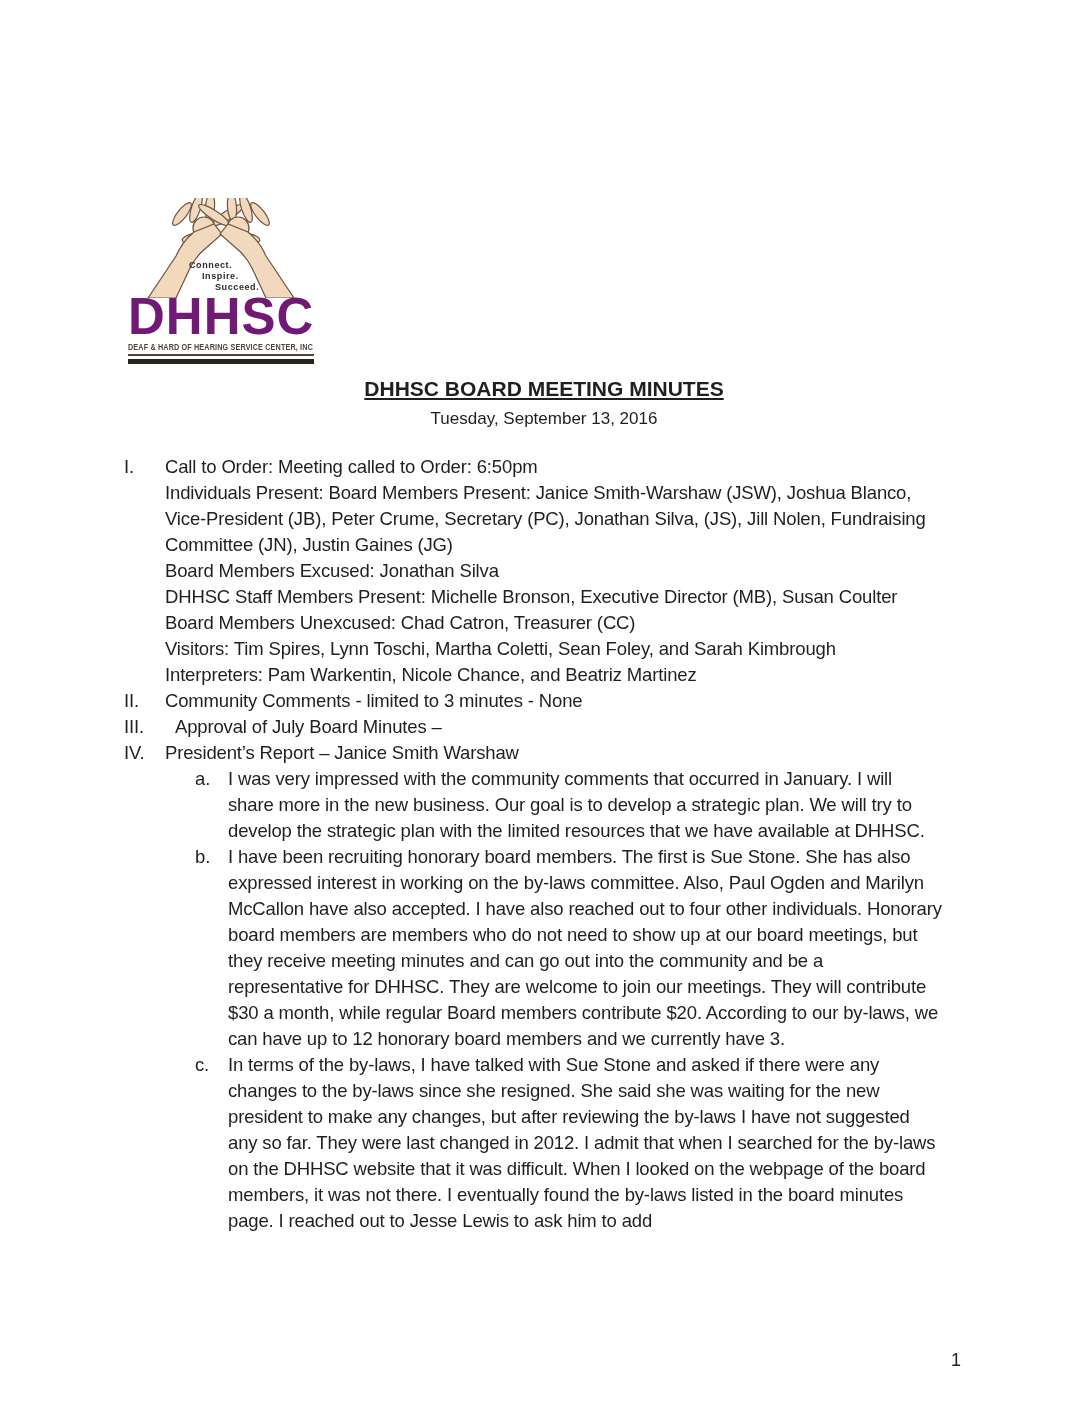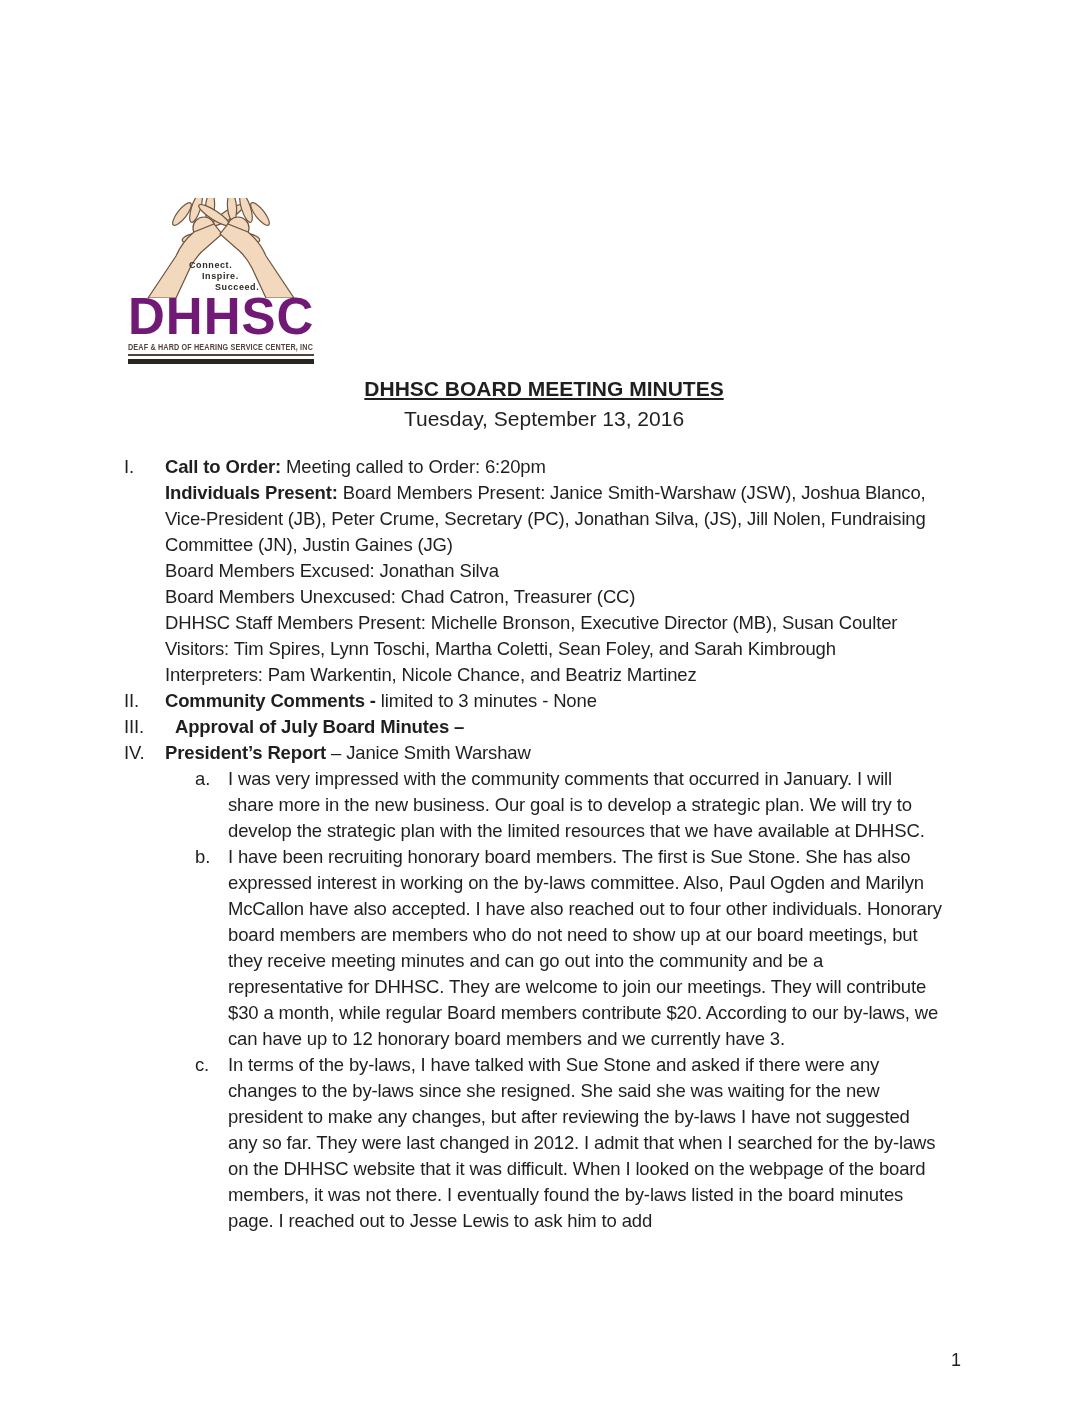--- a/index.html
+++ b/index.html
@@ -31,7 +31,7 @@
   
   .header{padding-top:342px;text-align:center;}
   .title{font-size:21px;font-weight:bold;text-decoration:underline;line-height:29px;}
-  .date{font-size:21px;line-height:27px;margin-top:2px;}
+  .date{font-size:17px;line-height:27px;margin-top:2px;}
   
   .outline{
     margin:22px 0 0 124px;width:832px;

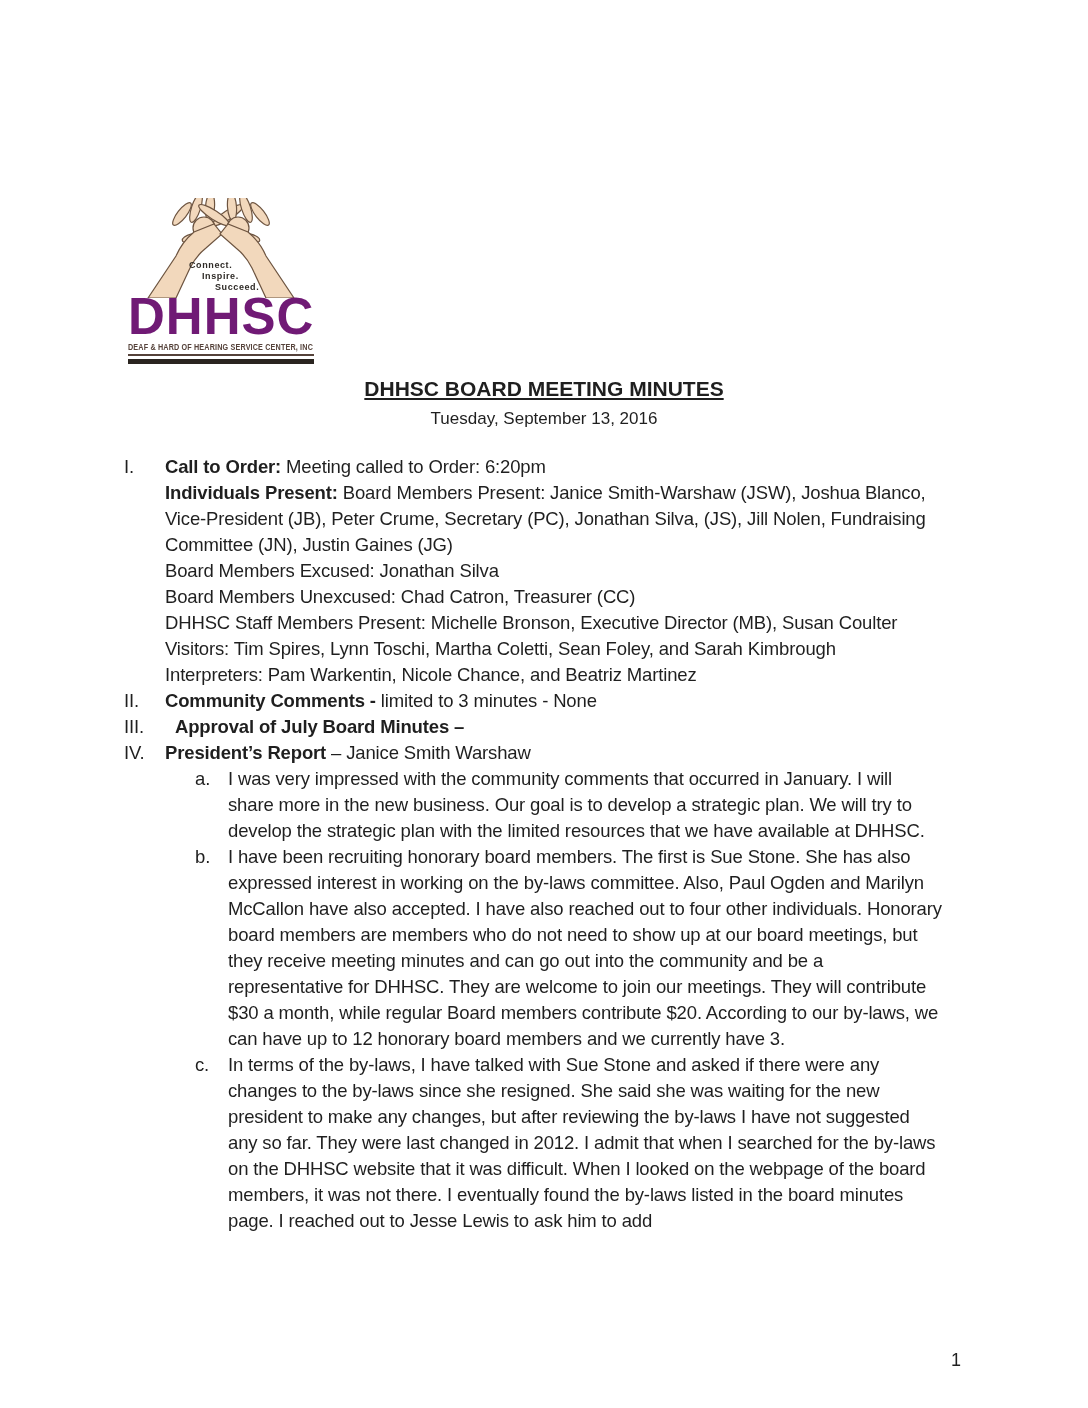--- a/index.html
+++ b/index.html
@@ -41,7 +41,7 @@
   .num{flex:none;width:41px;}
   .content{flex:1;min-width:0;}
   .content p{margin:0;}
-  .b{font-weight:bold;text-align:center;}
+  .b{font-weight:normal;text-align:center;}
   .u{}
   .indent-sm{padding-left:10px;}
   

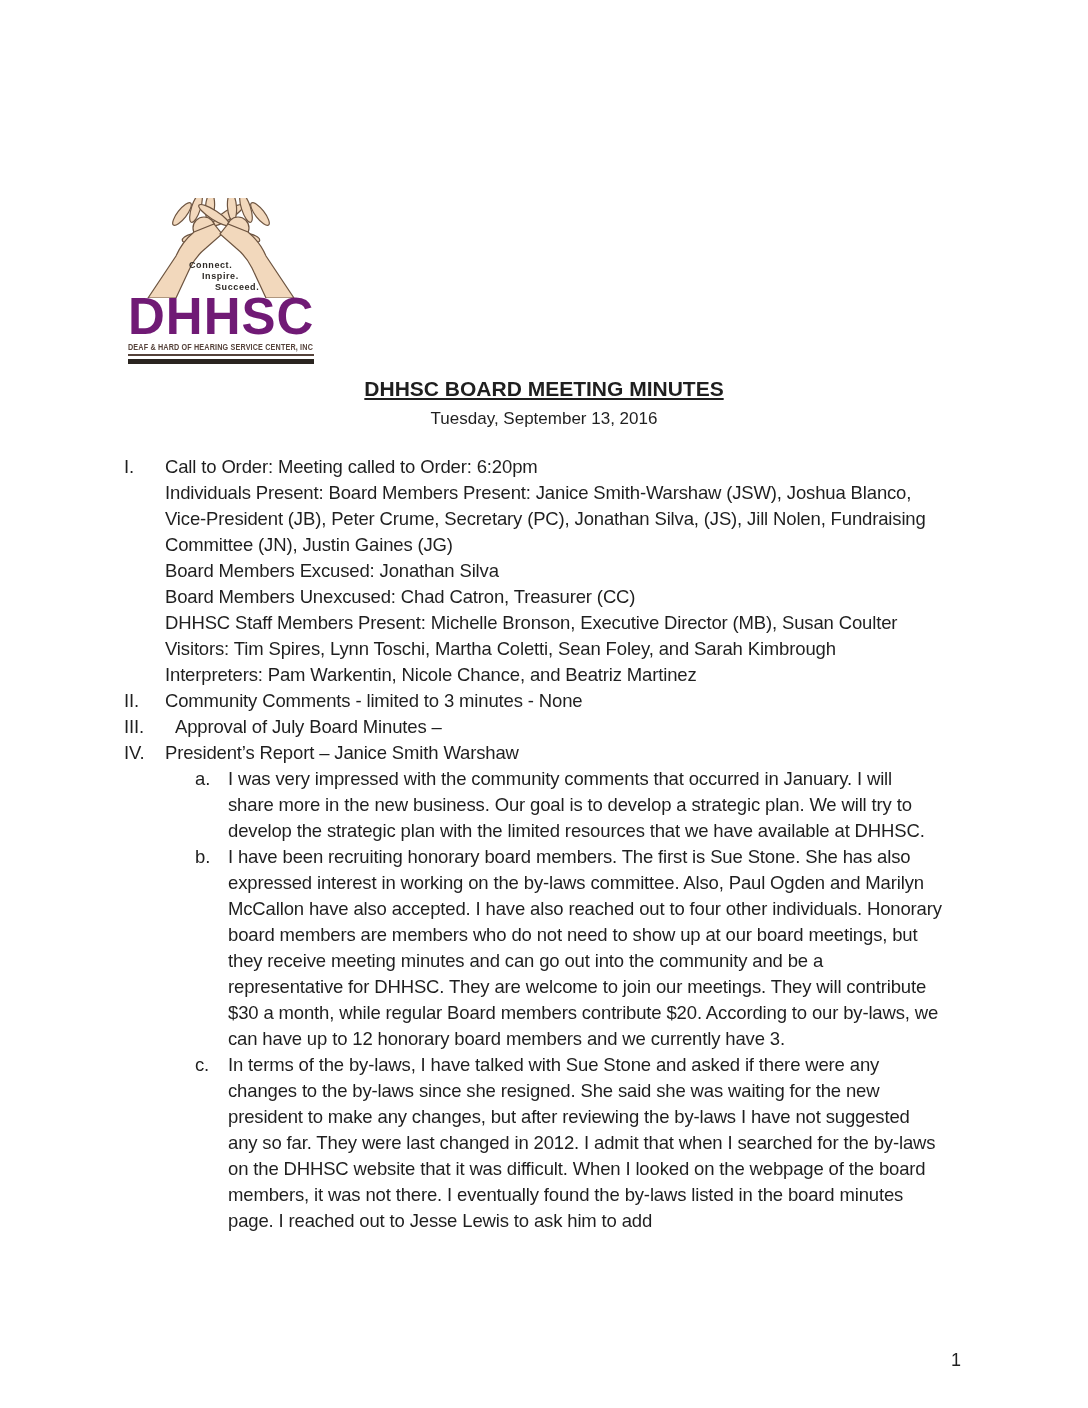--- a/index.html
+++ b/index.html
@@ -100,7 +100,7 @@
     <div class="item">
       <div class="num">I.</div>
       <div class="content">
-        <p><span class="b">Call to Order:</span><span> Meeting called to Order: 6:20pm</span></p>
+        <p><span class="b">Call to Order:</span><span> Meeting called to Order: 6:50pm</span></p>
         <p><span class="b">Individuals Present:</span><span> Board Members Present: Janice Smith-Warshaw (JSW), Joshua Blanco, Vice-President (JB), Peter Crume, Secretary (PC), Jonathan Silva, (JS), Jill Nolen, Fundraising Committee (JN), Justin Gaines (JG)</span></p>
         <p><span class="u">Board Members Excused</span><span>: Jonathan Silva</span></p>
         <p><span class="u">Board Members Unexcused</span><span>: Chad Catron, Treasurer (CC)</span></p>

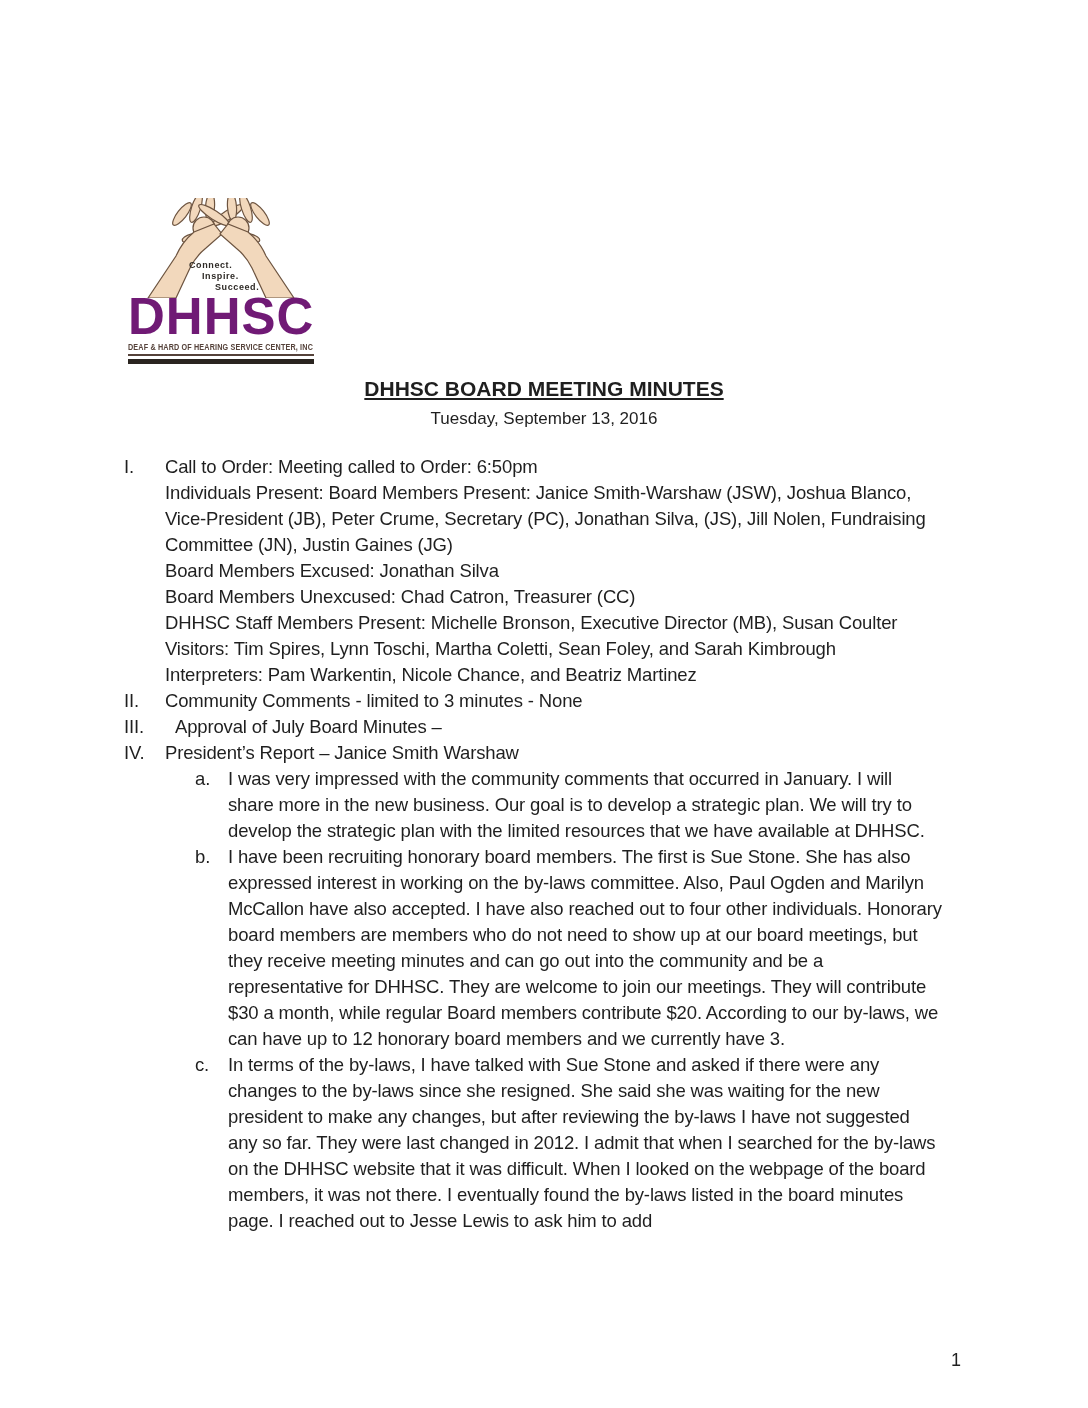--- a/index.html
+++ b/index.html
@@ -103,8 +103,8 @@
         <p><span class="b">Call to Order:</span><span> Meeting called to Order: 6:50pm</span></p>
         <p><span class="b">Individuals Present:</span><span> Board Members Present: Janice Smith-Warshaw (JSW), Joshua Blanco, Vice-President (JB), Peter Crume, Secretary (PC), Jonathan Silva, (JS), Jill Nolen, Fundraising Committee (JN), Justin Gaines (JG)</span></p>
         <p><span class="u">Board Members Excused</span><span>: Jonathan Silva</span></p>
+        <p><span class="u">DHHSC Staff Members Present:</span><span> Michelle Bronson, Executive Director (MB), Susan Coulter</span></p>
         <p><span class="u">Board Members Unexcused</span><span>: Chad Catron, Treasurer (CC)</span></p>
-        <p><span class="u">DHHSC Staff Members Present:</span><span> Michelle Bronson, Executive Director (MB), Susan Coulter</span></p>
         <p><span class="u">Visitors:</span><span> Tim Spires, Lynn Toschi, Martha Coletti, Sean Foley, and Sarah Kimbrough</span></p>
         <p><span class="u">Interpreters:</span><span> Pam Warkentin, Nicole Chance, and Beatriz Martinez</span></p>
       </div>

